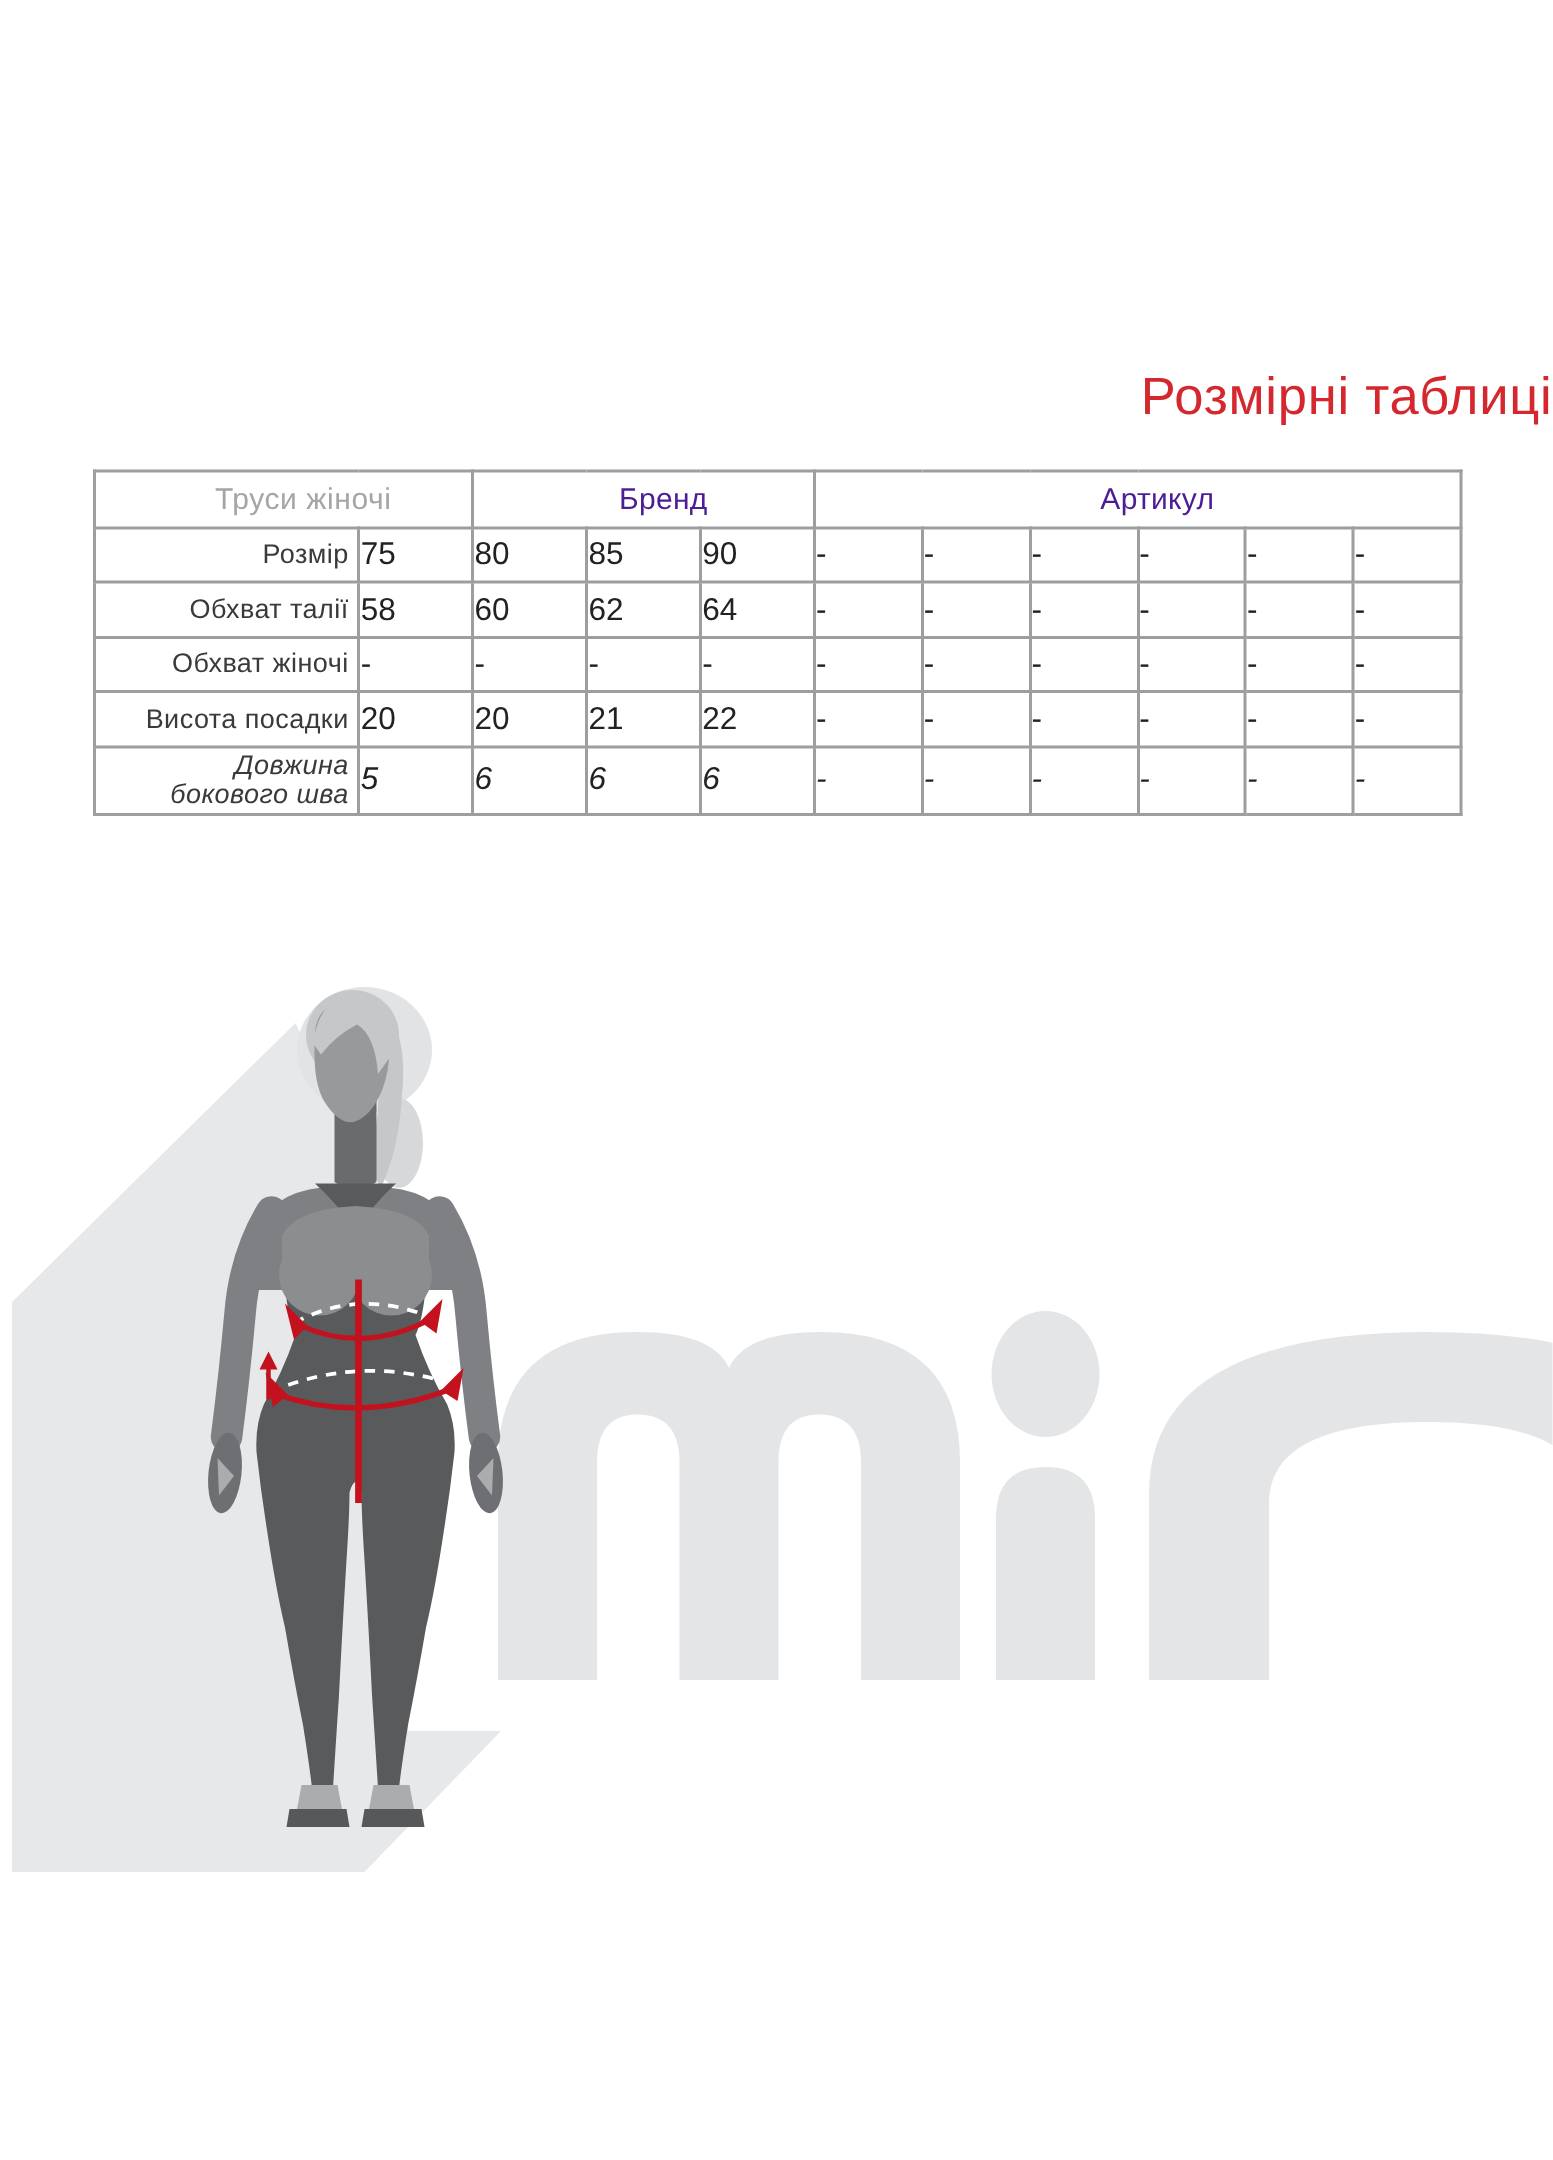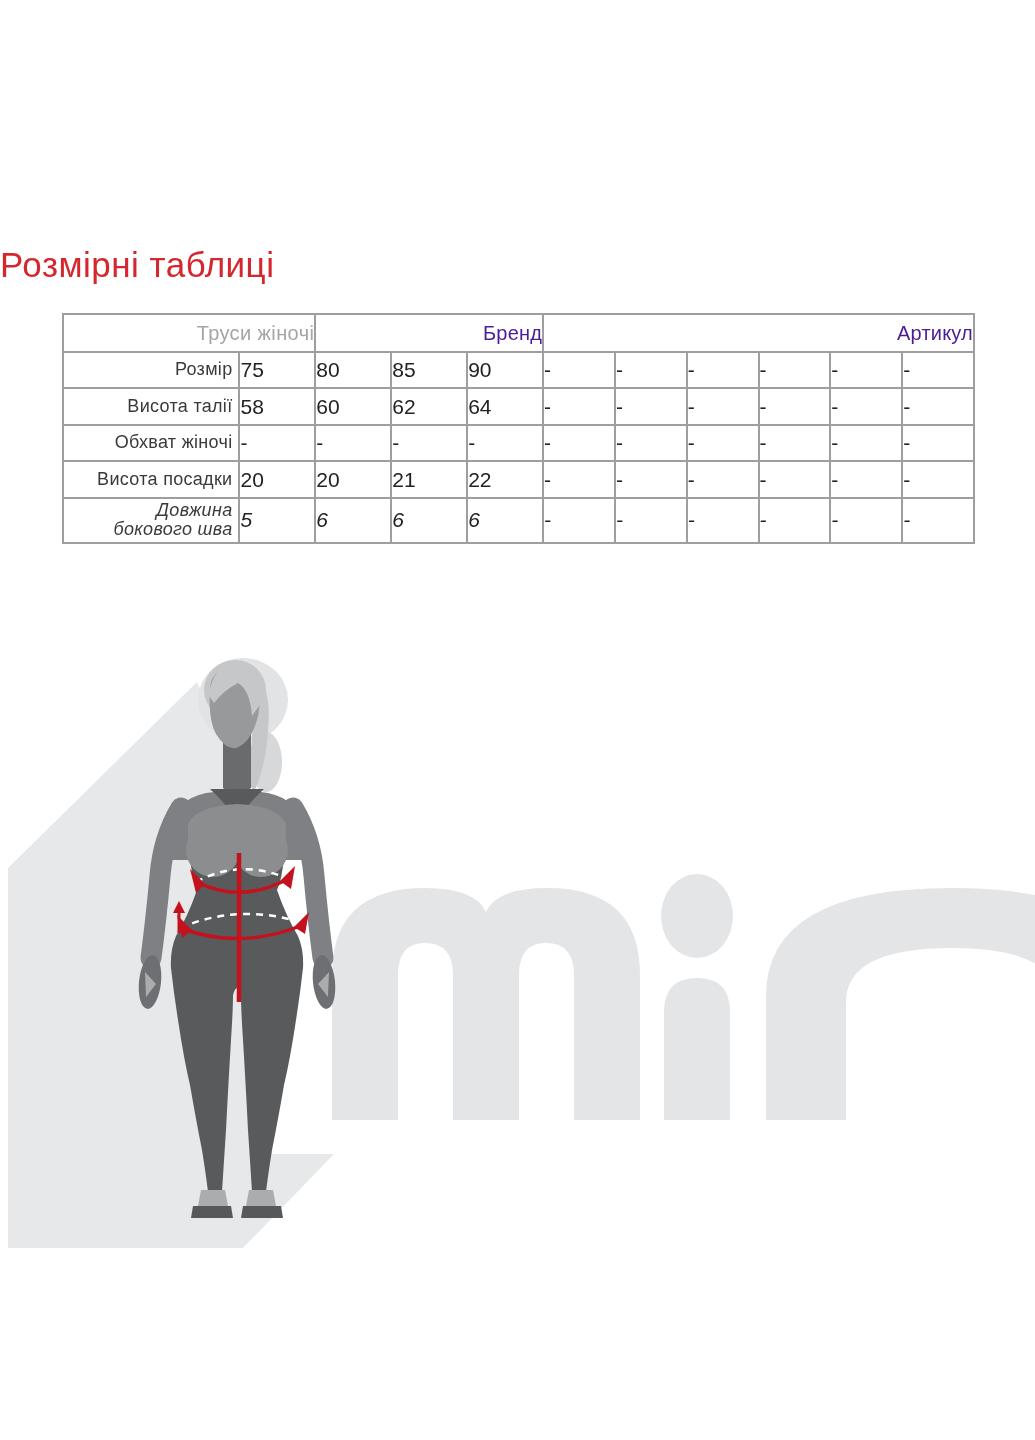--- a/index.html
+++ b/index.html
@@ -13,7 +13,7 @@
   
   .page-title{
     position:absolute;left:0;right:0;top:245px;
-    text-align:left;
+    text-align:right;
     font-size:35px;font-weight:500;letter-spacing:0.5px;
     color:#d5282e;
   }

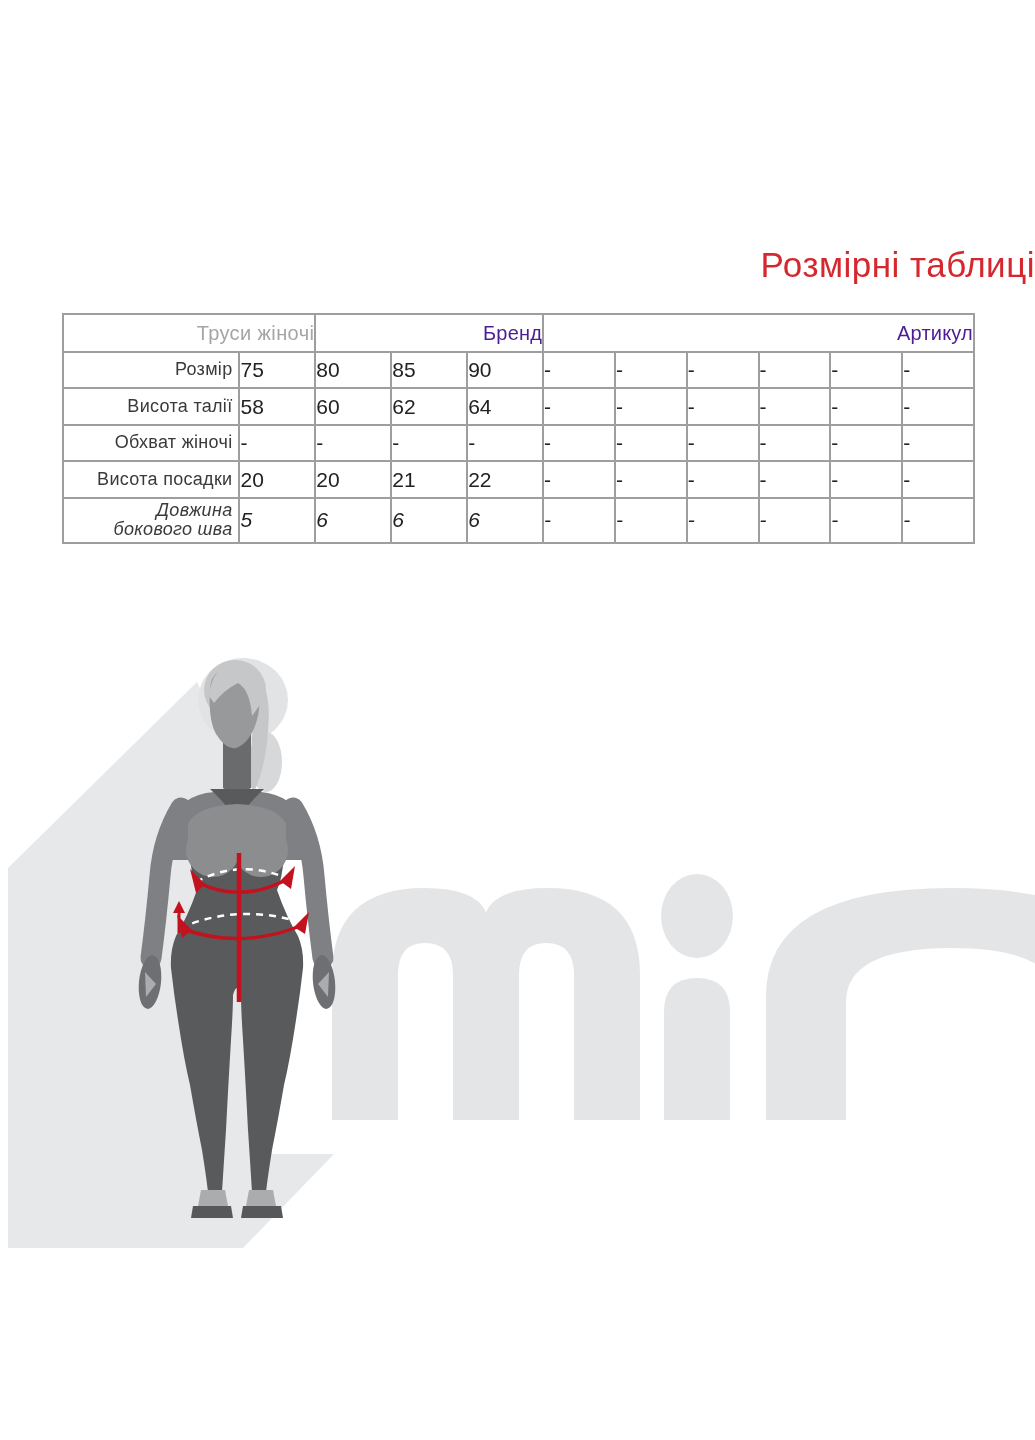--- a/index.html
+++ b/index.html
@@ -28,7 +28,7 @@
     padding:0;vertical-align:middle;
     font-weight:400;
   }
-  .size-table thead th{height:36px;text-align:right;padding-left:26px;border-radius:19px;}
+  .size-table thead th{height:36px;text-align:center;padding-left:26px;border-radius:19px;}
   .th-product{color:#a4a5a7;font-size:20px;font-weight:400;letter-spacing:0.4px;}
   .th-brand,.th-article{color:#4c1d95;font-size:20px;font-weight:700;letter-spacing:0.2px;}
   .size-table tbody td.label-cell{

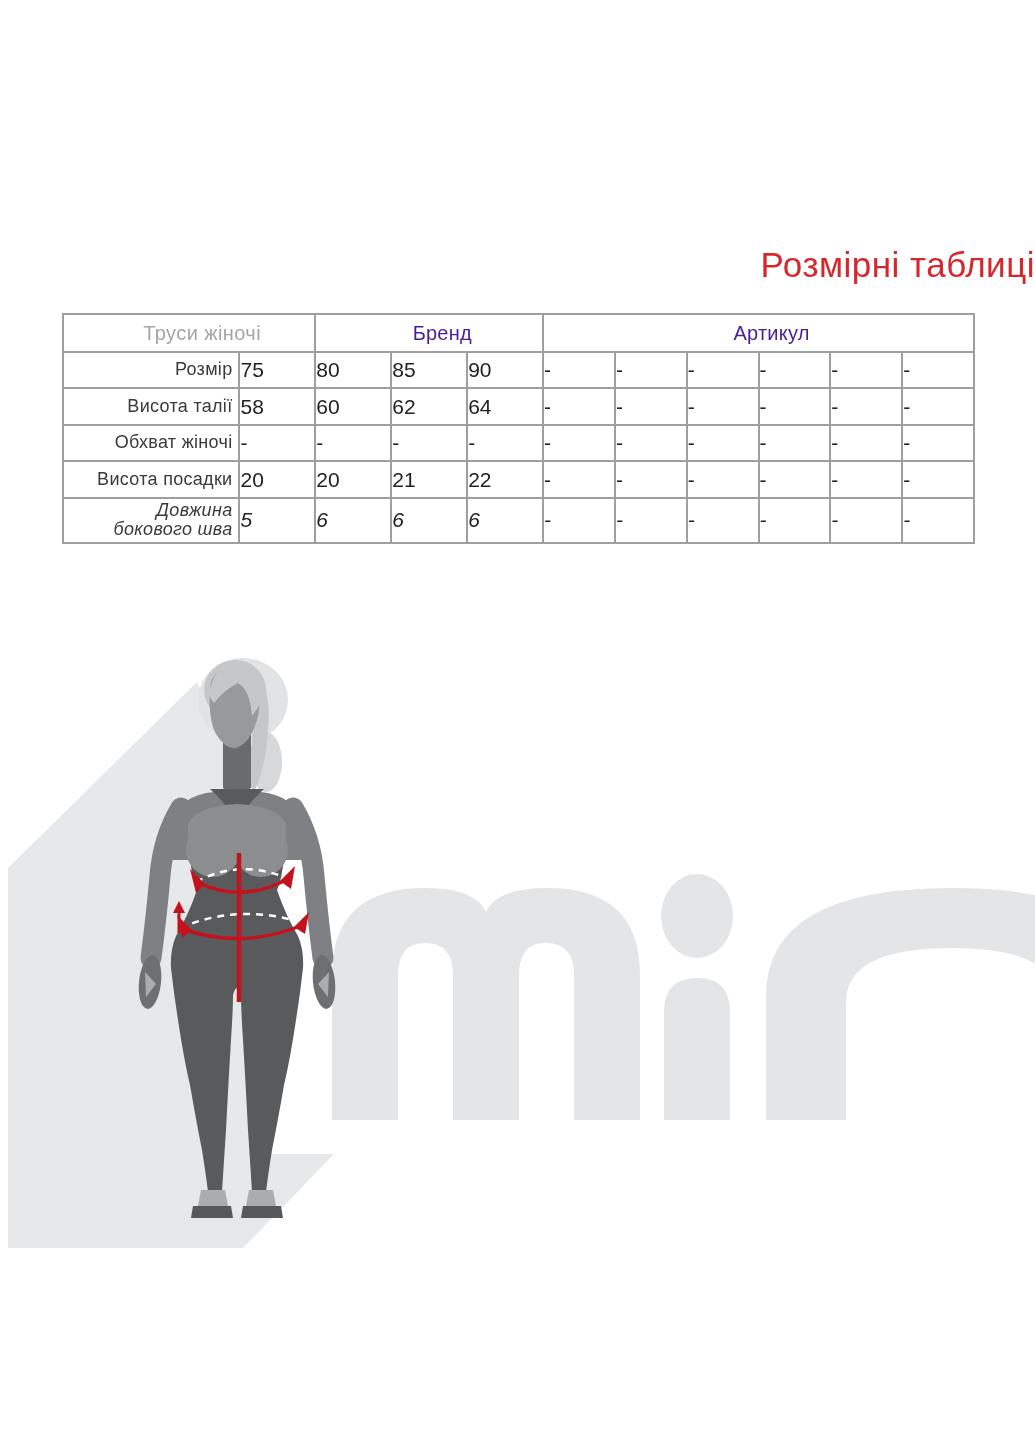--- a/index.html
+++ b/index.html
@@ -152,7 +152,7 @@
         <td class="value-cell">-</td>
       </tr>
       <tr>
-        <td class="label-cell">Висота талії</td>
+        <td class="label-cell">Обхват талії</td>
         <td class="value-cell">58</td>
         <td class="value-cell">60</td>
         <td class="value-cell">62</td>

